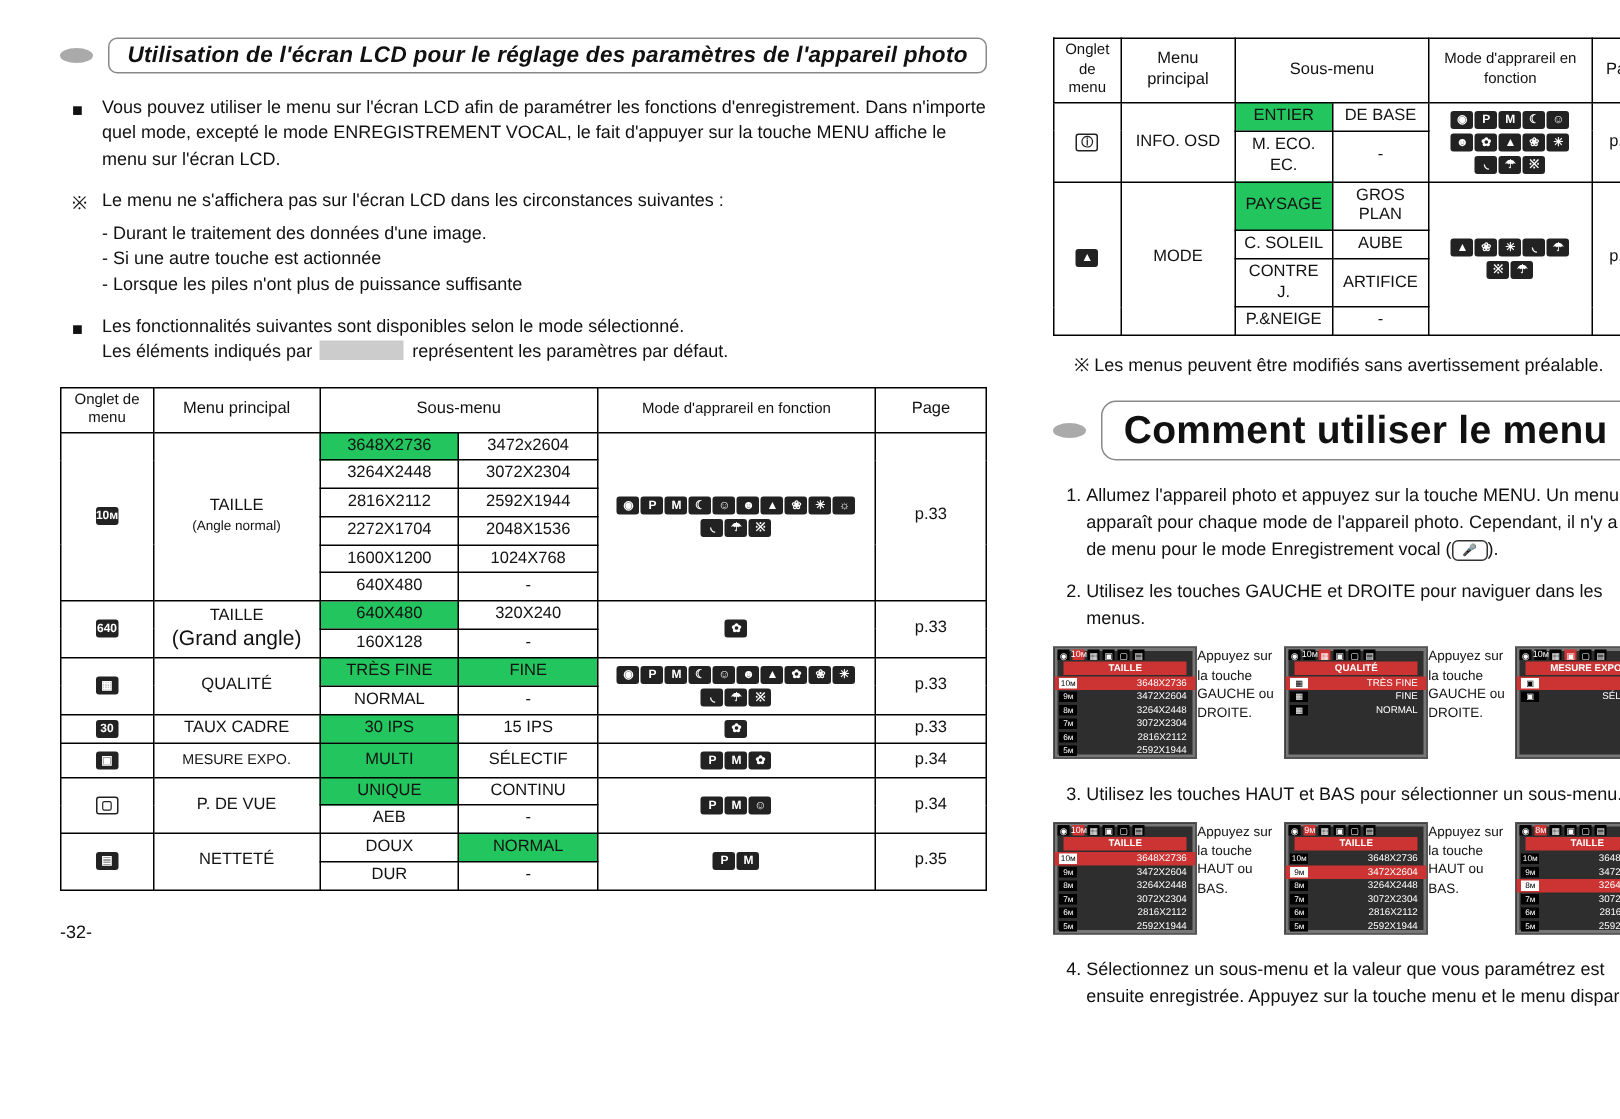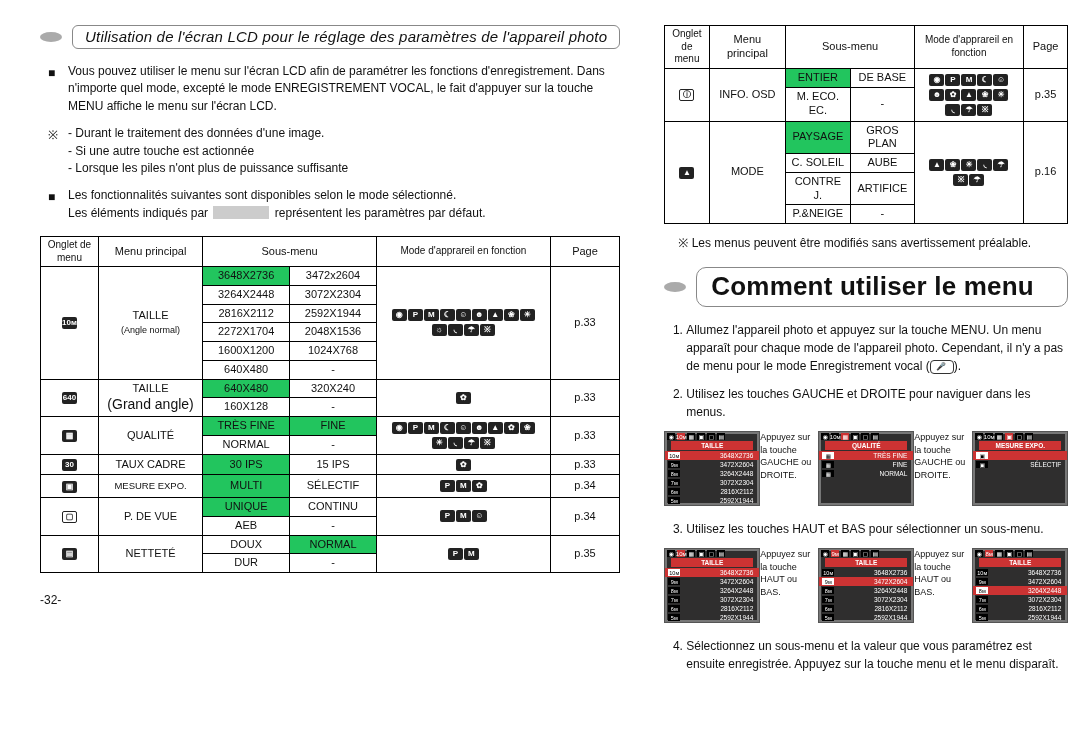--- a/index.html
+++ b/index.html
@@ -8,7 +8,7 @@
 
   .heading-bar { display: flex; align-items: center; margin-bottom: 14px; }
   .heading-ellipse { width: 22px; height: 10px; border-radius: 50%; background: #aaa; margin-right: 10px; flex-shrink: 0; }
-  .heading-text { border: 1px solid #888; border-radius: 6px; padding: 2px 12px 3px; font-weight: normal; font-size: 15px; font-style: italic; font-family: "Arial Narrow", Arial; letter-spacing: .2px; white-space: nowrap; }
+  .heading-text { border: 1px solid #888; border-radius: 6px; padding: 2px 12px 3px; font-weight: bold; font-size: 15px; font-style: italic; font-family: "Arial Narrow", Arial; letter-spacing: .2px; white-space: nowrap; }
   .heading-big { font-size: 26px; font-weight: bold; font-style: normal; padding: 3px 14px 4px; width: 100%; box-sizing: border-box; border-radius: 10px; }
 
   ul.paras { list-style: none; padding-left: 14px; margin: 0 0 14px; }

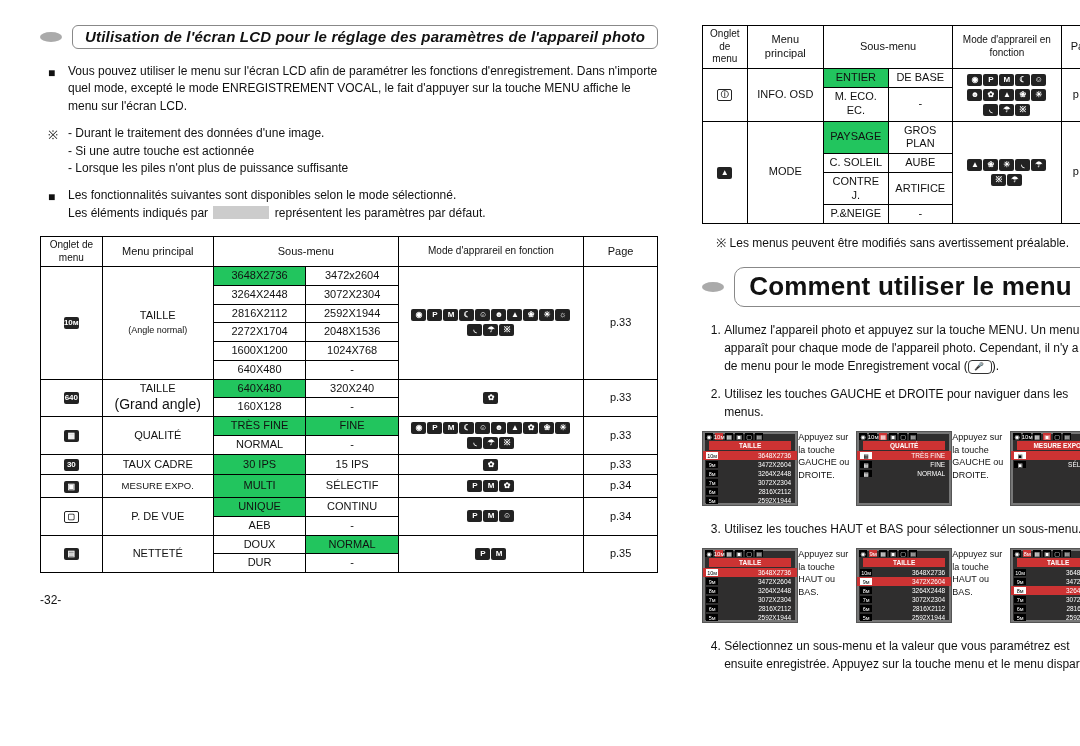--- a/index.html
+++ b/index.html
@@ -68,6 +68,7 @@
       </li>
       <li>
         <span class="bullet">※</span>
+        <span>Le menu ne s'affichera pas sur l'écran LCD dans les circonstances suivantes :</span>
         <div class="sub">
           <div>Durant le traitement des données d'une image.</div>
           <div>Si une autre touche est actionnée</div>

